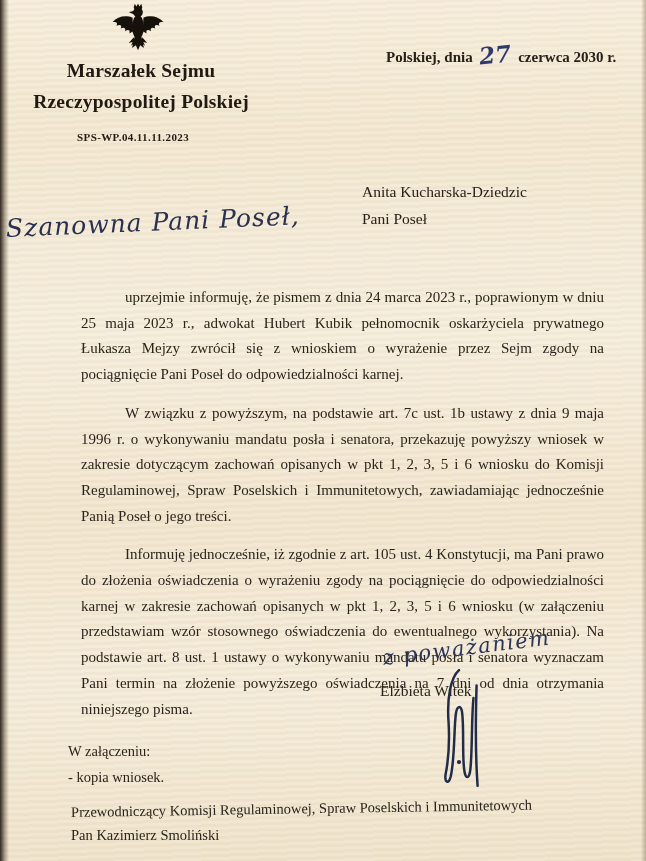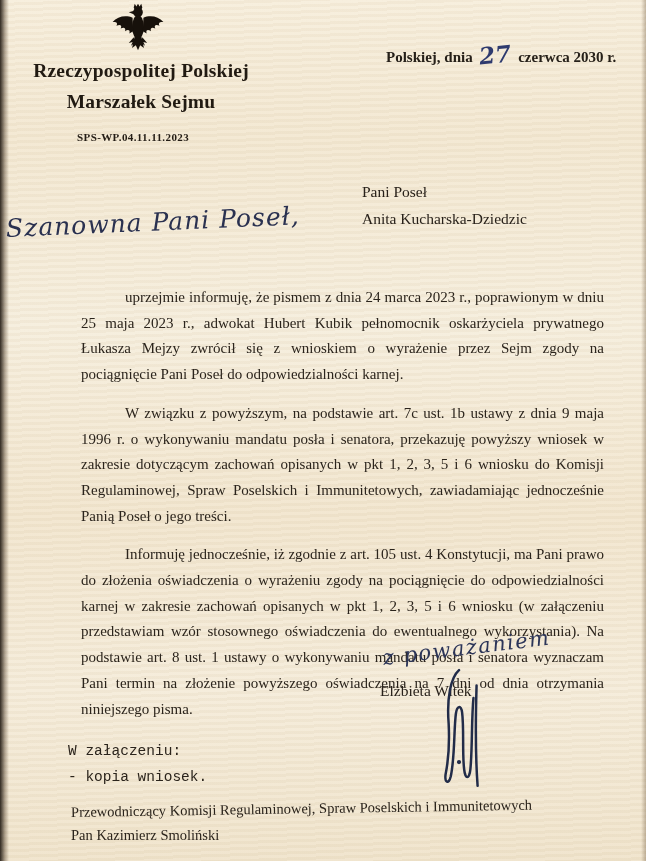--- a/index.html
+++ b/index.html
@@ -62,8 +62,8 @@
   </svg>
 
   <div class="sender">
+    <div>Marszałek Sejmu</div>
     <div>Rzeczypospolitej Polskiej</div>
-    <div>Marszałek Sejmu</div>
   </div>
 
   <div class="dateline">

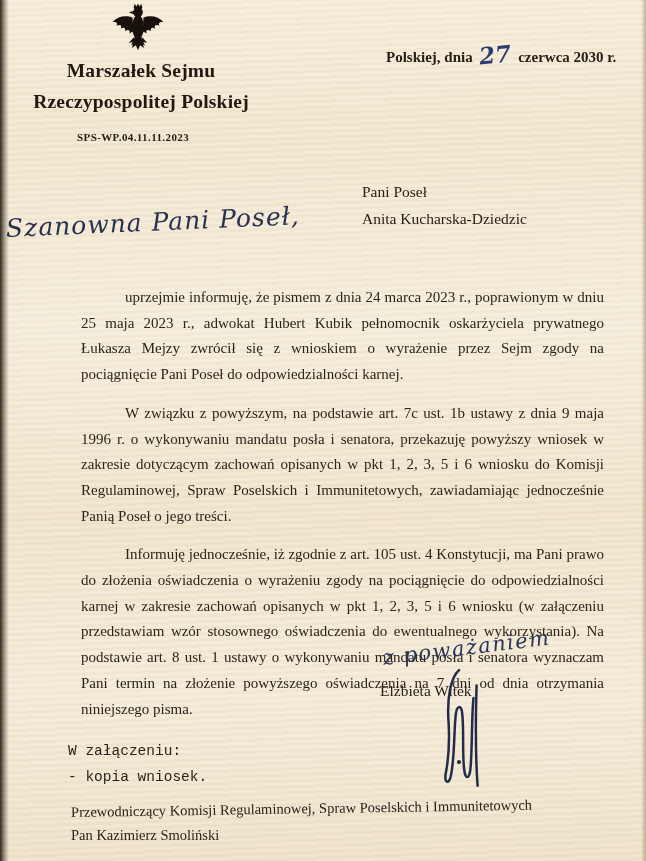--- a/index.html
+++ b/index.html
@@ -75,8 +75,8 @@
   <div class="refnum">SPS-WP.04.11.11.2023</div>
 
   <div class="addressee">
+    <div>Anita Kucharska-Dziedzic</div>
     <div>Pani Poseł</div>
-    <div>Anita Kucharska-Dziedzic</div>
   </div>
 
   <div class="greeting">Szanowna Pani Poseł,</div>

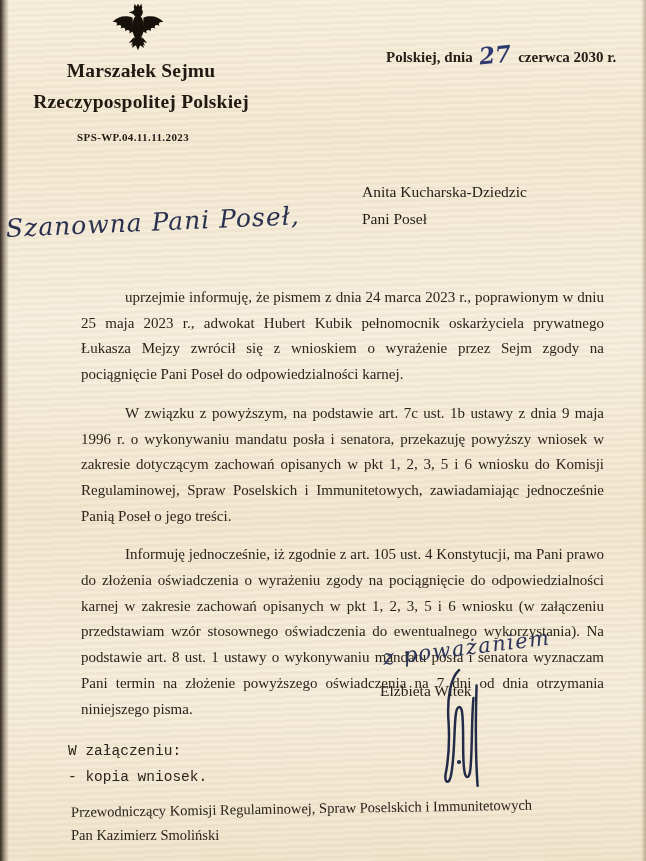--- a/index.html
+++ b/index.html
@@ -34,7 +34,7 @@
     transform-origin:left center;white-space:nowrap;}
   .signer{position:absolute;left:380px;top:682px;font-size:15.5px;color:#28211a;}
   .signature-svg{position:absolute;left:428px;top:666px;width:62px;height:126px;}
-  .enclosure{position:absolute;left:68px;top:738px;font-size:14.5px;line-height:26px;color:#2b241c;font-family:Liberation Mono, monospace;}
+  .enclosure{position:absolute;left:68px;top:738px;font-size:14.5px;line-height:26px;color:#2b241c;}
   .cc{position:absolute;left:71px;top:801px;font-size:14.5px;line-height:22.5px;color:#2b241c;}
   .cc-line-tilt{transform:rotate(-.9deg);transform-origin:left center;white-space:nowrap;}
 </style>

